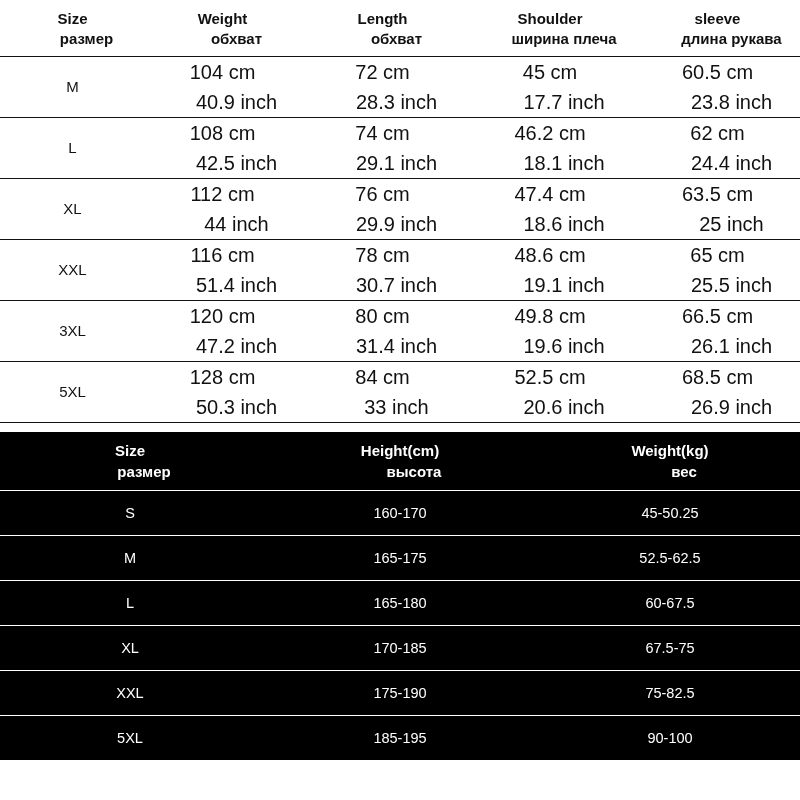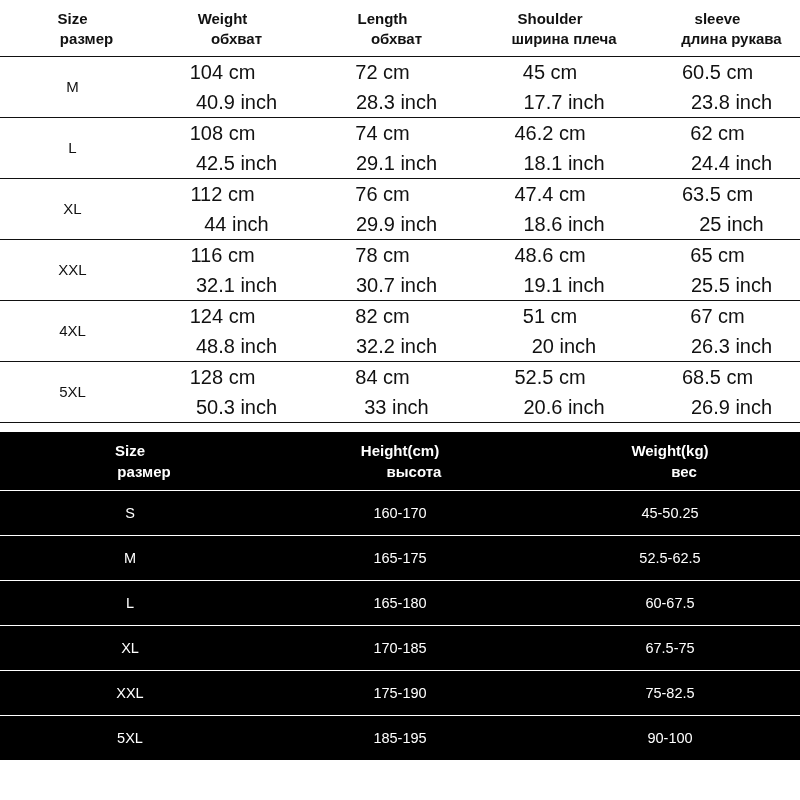--- a/index.html
+++ b/index.html
@@ -185,7 +185,7 @@
         <td class="sizecell">XXL</td>
         <td>
           <span class="l1">116 cm</span>
-          <span class="l2">32.1 inch</span>
+          <span class="l2">51.4 inch</span>
         </td>
         <td>
           <span class="l1">78 cm</span>

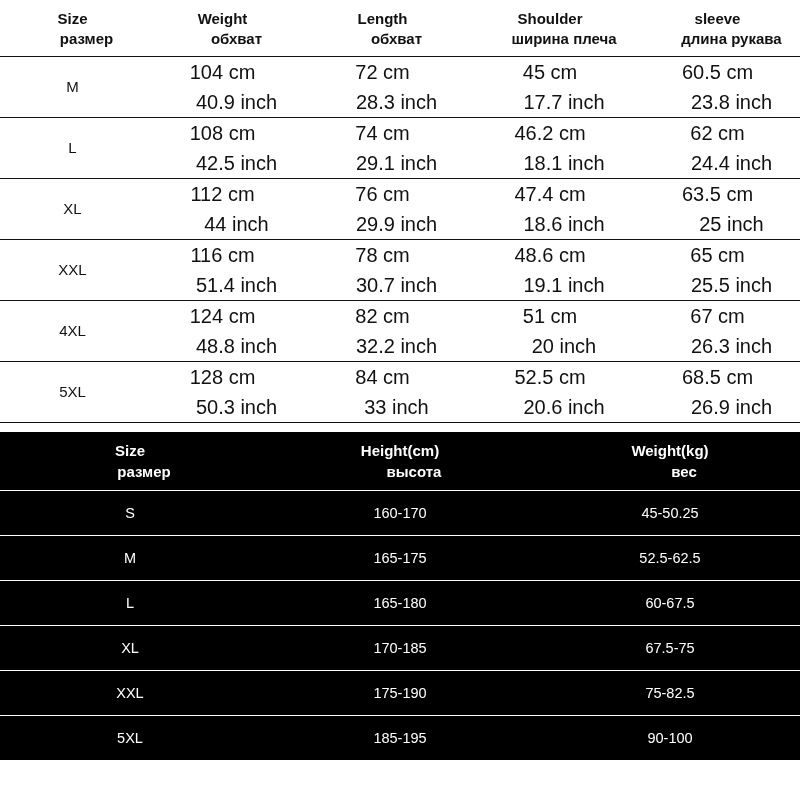--- a/index.html
+++ b/index.html
@@ -201,6 +201,25 @@
         </td>
       </tr>
       <tr>
+        <td class="sizecell">3XL</td>
+        <td>
+          <span class="l1">120 cm</span>
+          <span class="l2">47.2 inch</span>
+        </td>
+        <td>
+          <span class="l1">80 cm</span>
+          <span class="l2">31.4 inch</span>
+        </td>
+        <td>
+          <span class="l1">49.8 cm</span>
+          <span class="l2">19.6 inch</span>
+        </td>
+        <td>
+          <span class="l1">66.5 cm</span>
+          <span class="l2">26.1 inch</span>
+        </td>
+      </tr>
+      <tr>
         <td class="sizecell">4XL</td>
         <td>
           <span class="l1">124 cm</span>

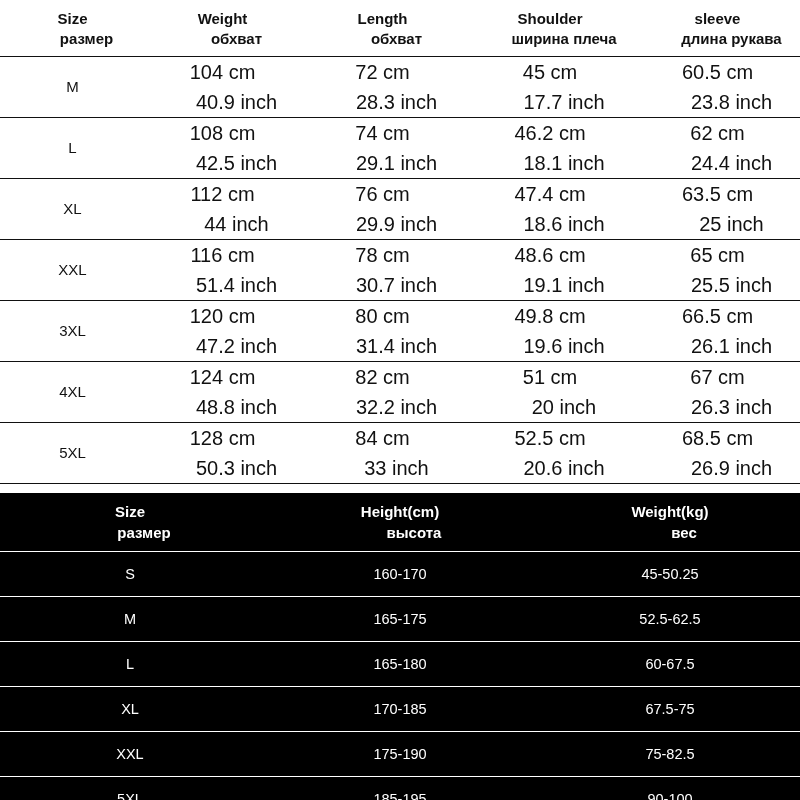--- a/index.html
+++ b/index.html
@@ -220,25 +220,6 @@
         </td>
       </tr>
       <tr>
-        <td class="sizecell">4XL</td>
-        <td>
-          <span class="l1">124 cm</span>
-          <span class="l2">48.8 inch</span>
-        </td>
-        <td>
-          <span class="l1">82 cm</span>
-          <span class="l2">32.2 inch</span>
-        </td>
-        <td>
-          <span class="l1">51 cm</span>
-          <span class="l2">20 inch</span>
-        </td>
-        <td>
-          <span class="l1">67 cm</span>
-          <span class="l2">26.3 inch</span>
-        </td>
-      </tr>
-      <tr>
         <td class="sizecell">5XL</td>
         <td>
           <span class="l1">128 cm</span>

